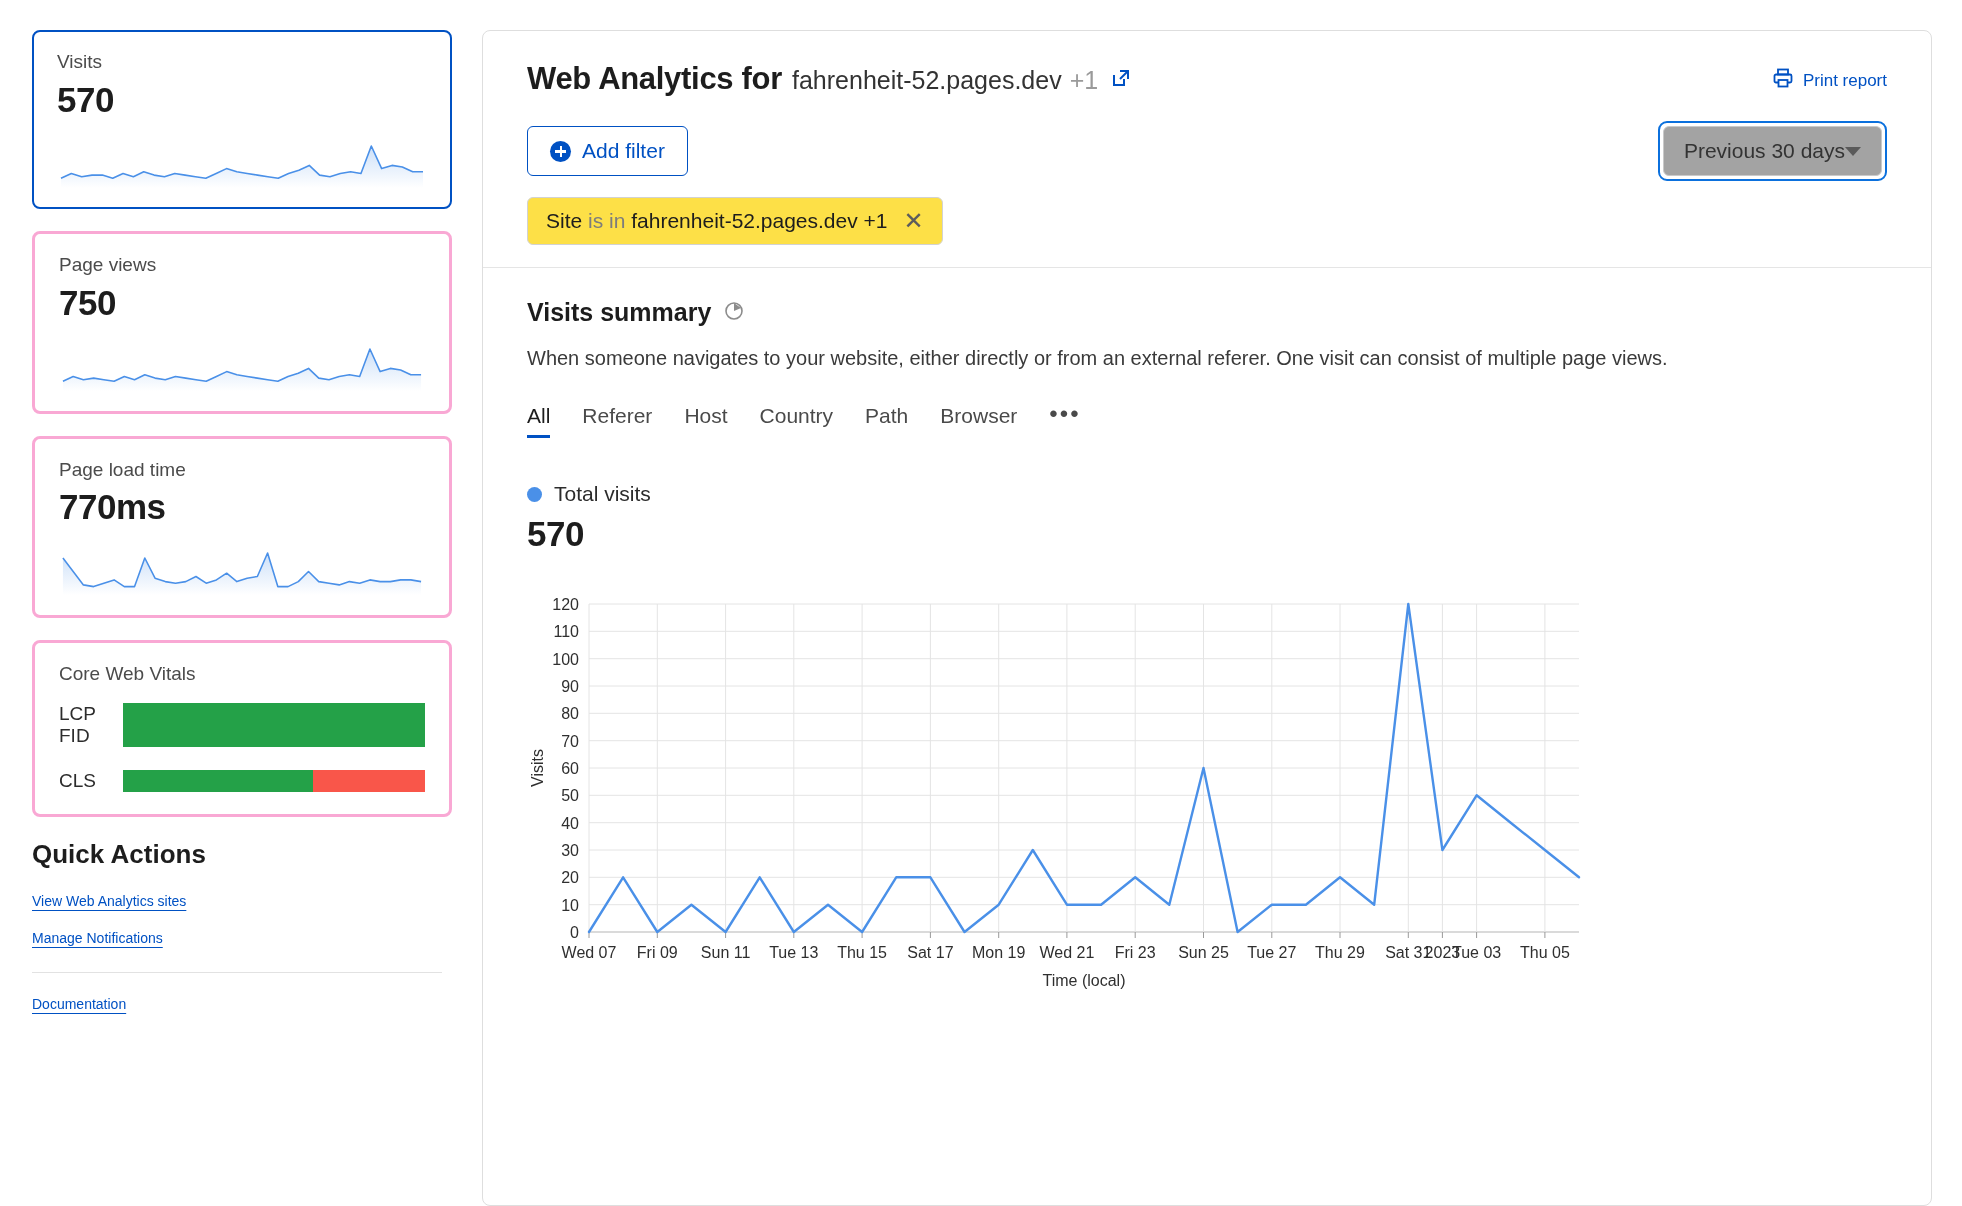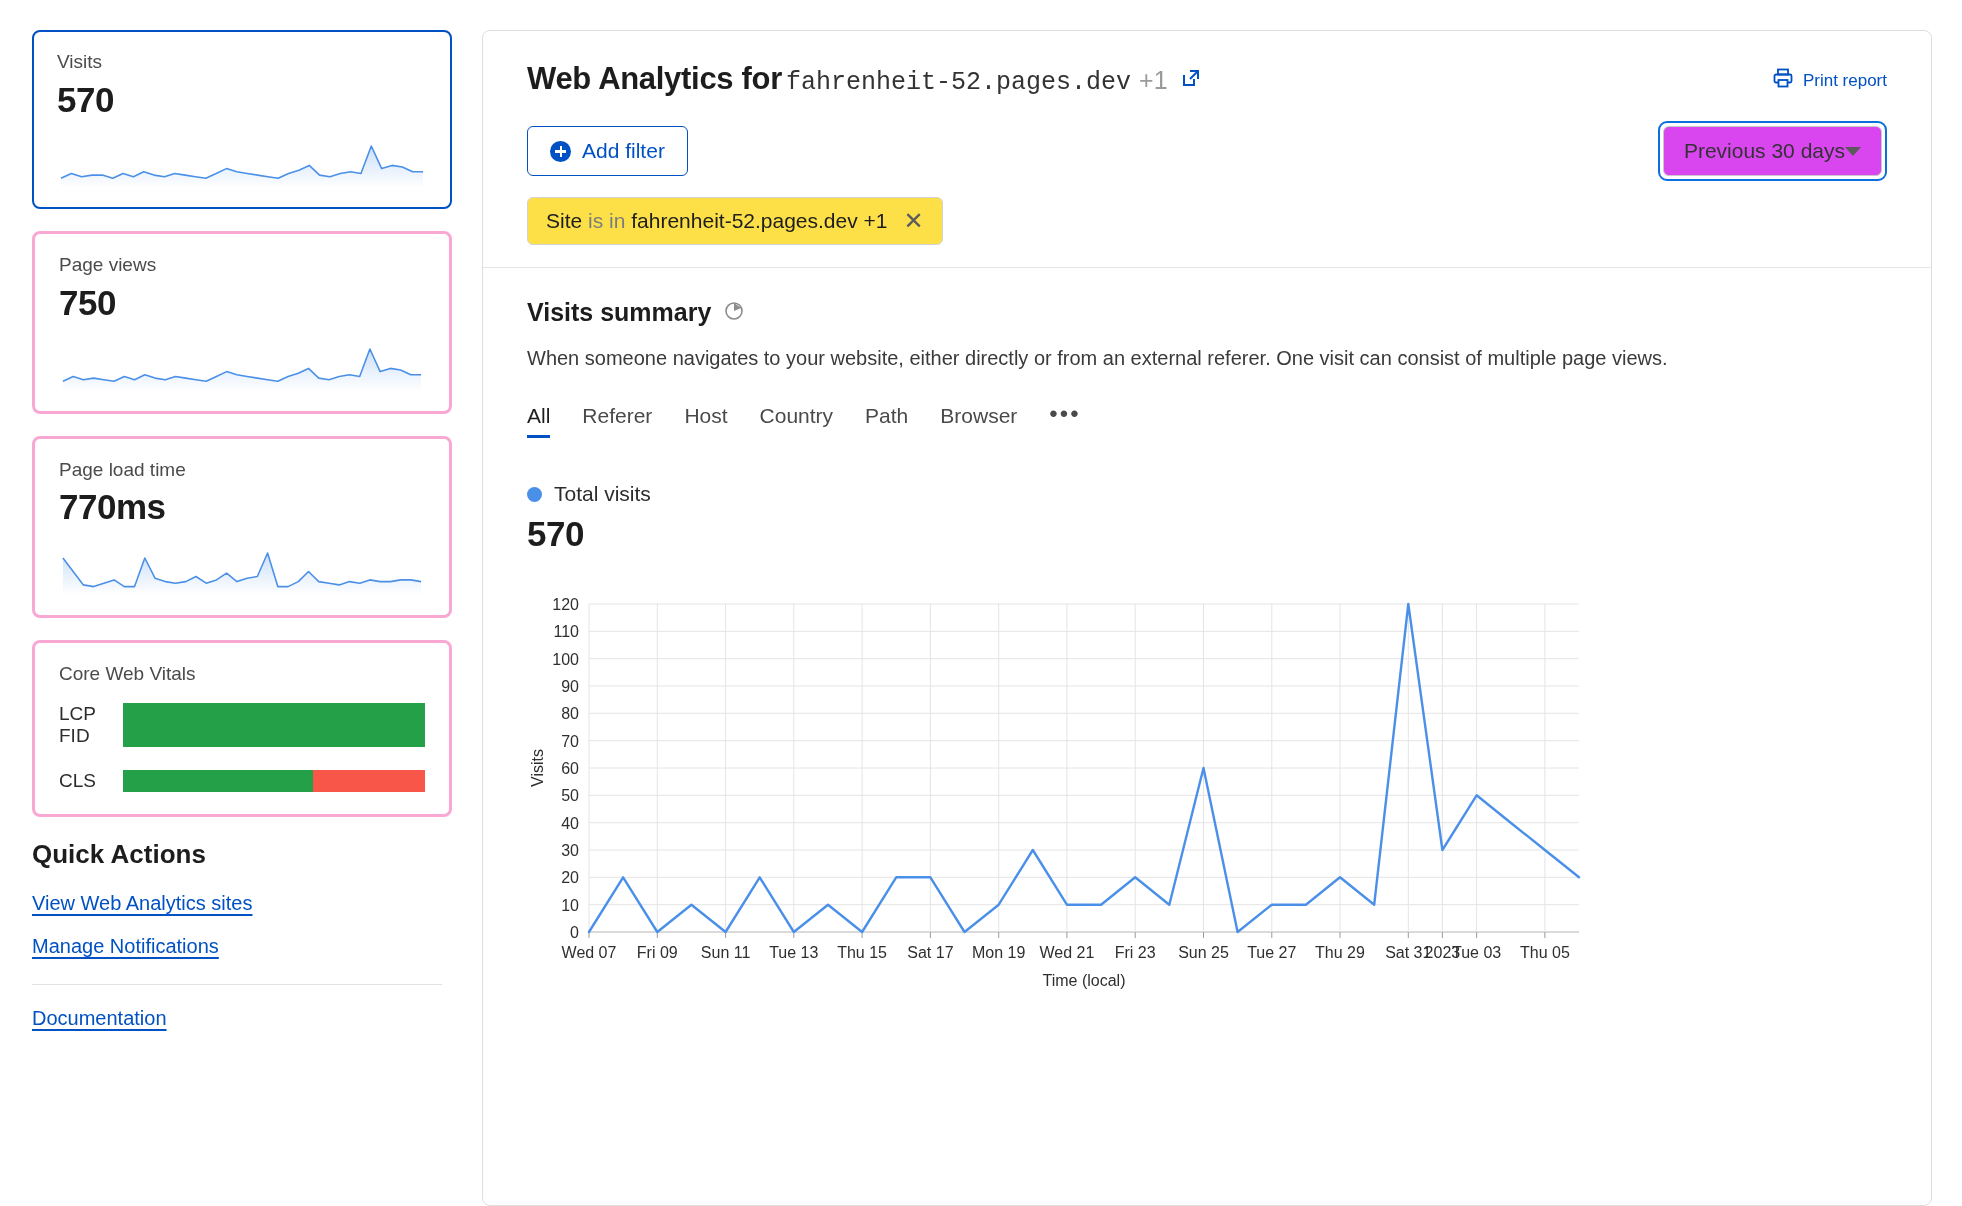--- a/index.html
+++ b/index.html
@@ -51,7 +51,7 @@
   .main-head { padding:30px 44px 22px 44px; border-bottom:1px solid #e5e5e5; }
   .title-row { display:flex; align-items:baseline; }
   .title-main { font-size:31px; font-weight:bold; color:#1d1d1d; letter-spacing:-0.3px; }
-  .title-sub { font-size:25px; color:#333; margin-left:4px;font-family:Liberation Mono, monospace; }
+  .title-sub { font-size:25px; color:#333; margin-left:10px; }
   .title-plus { font-size:25px; color:#9a9a9a; margin-left:8px; }
   .ext-icon { margin-left:12px; color:#0051c3; display:inline-flex; align-items:center; }
   .print-btn {

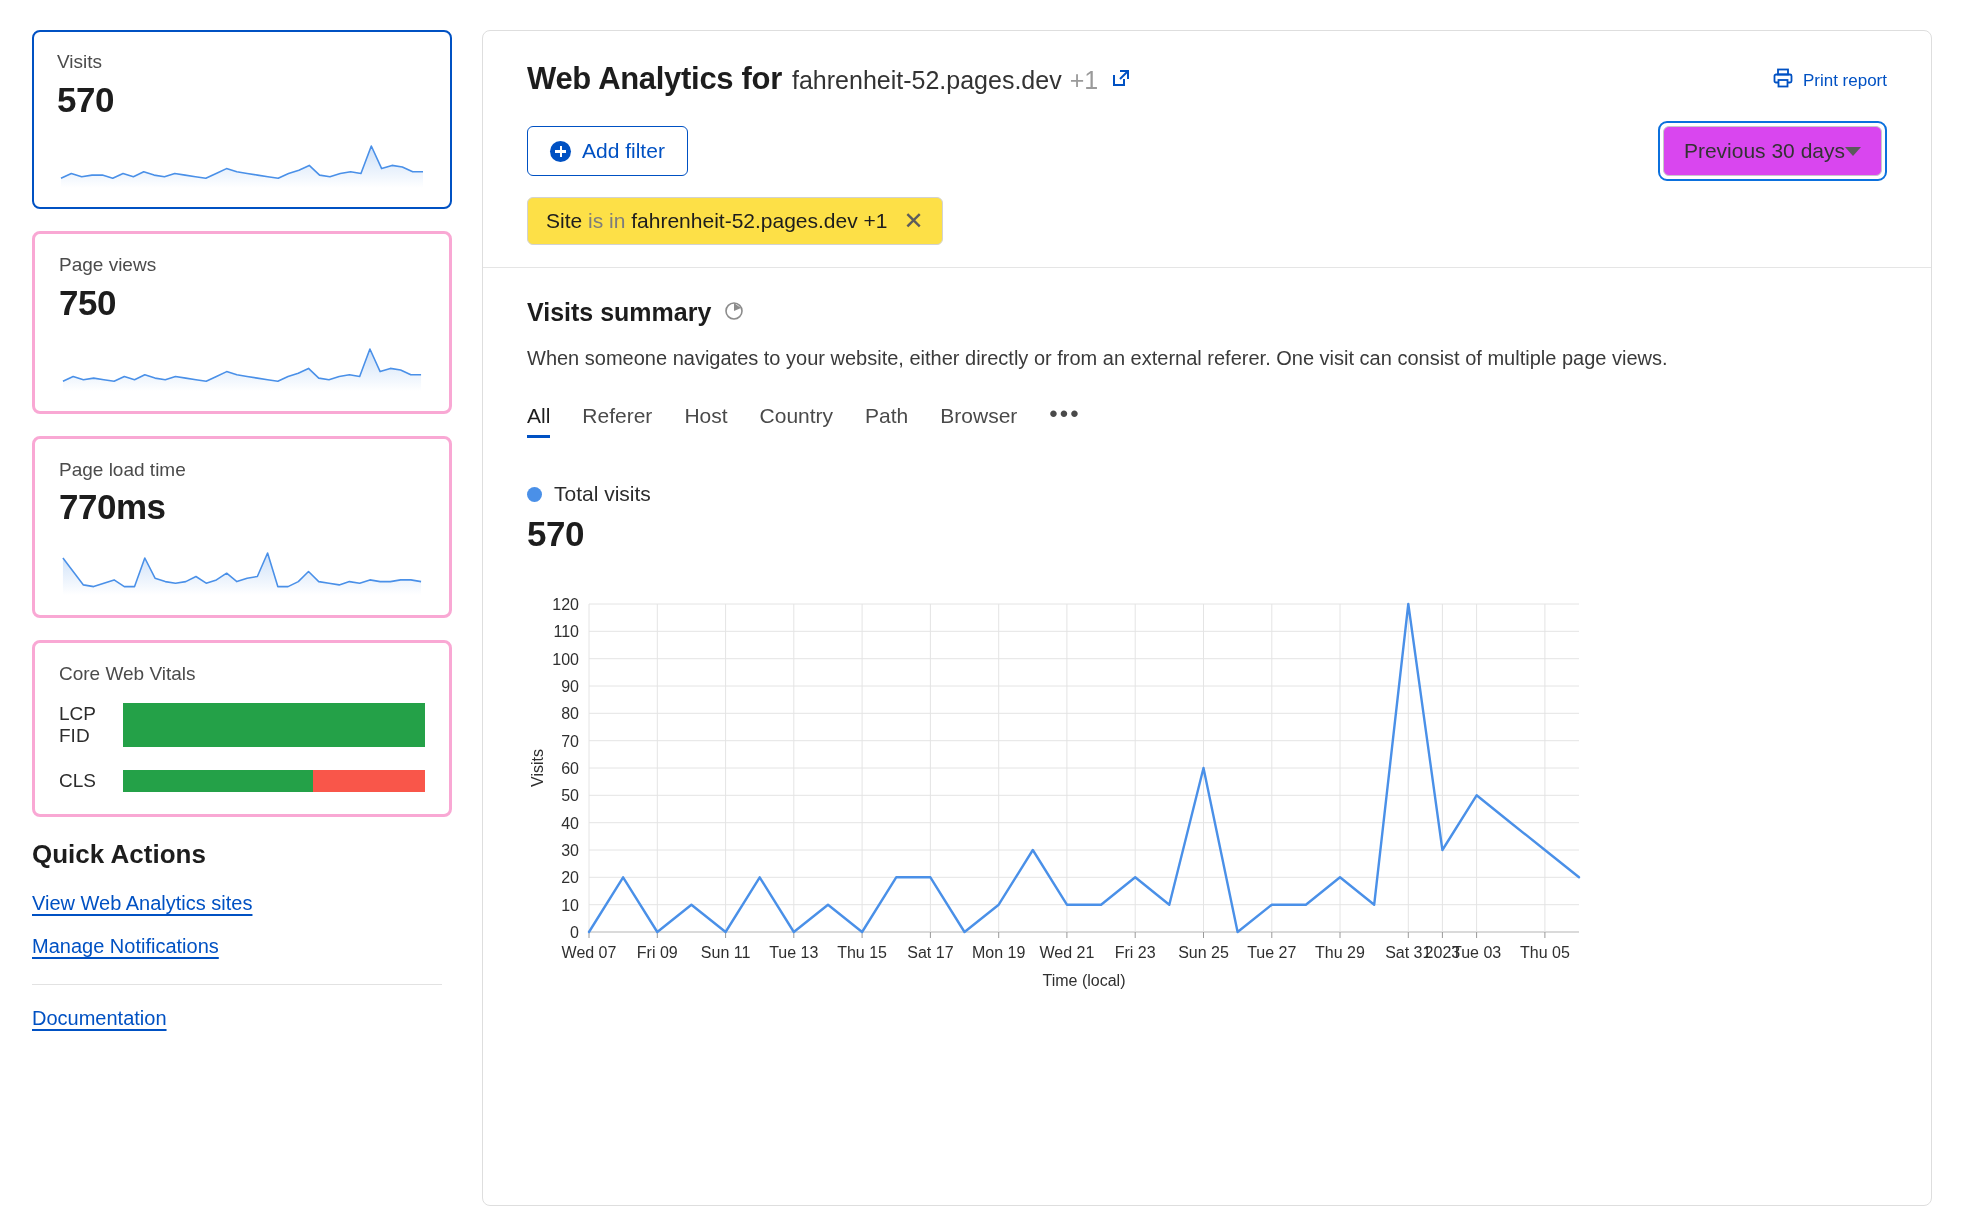--- a/index.html
+++ b/index.html
@@ -75,7 +75,7 @@
   }
   .date-inner {
     display:flex; align-items:center; border:1px solid #c9c9c9; border-radius:6px;
-    padding:12px 20px; min-width:198px; background:#d946ef; cursor:pointer;text-align:center;
+    padding:12px 20px; min-width:198px; background:#a3a3a3; cursor:pointer;text-align:center;
   }
   .date-text { font-size:21px; color:#333; }
   .caret { margin-left:auto; width:0; height:0; border-left:8px solid transparent; border-right:8px solid transparent; border-top:9px solid #5a5a5a; }

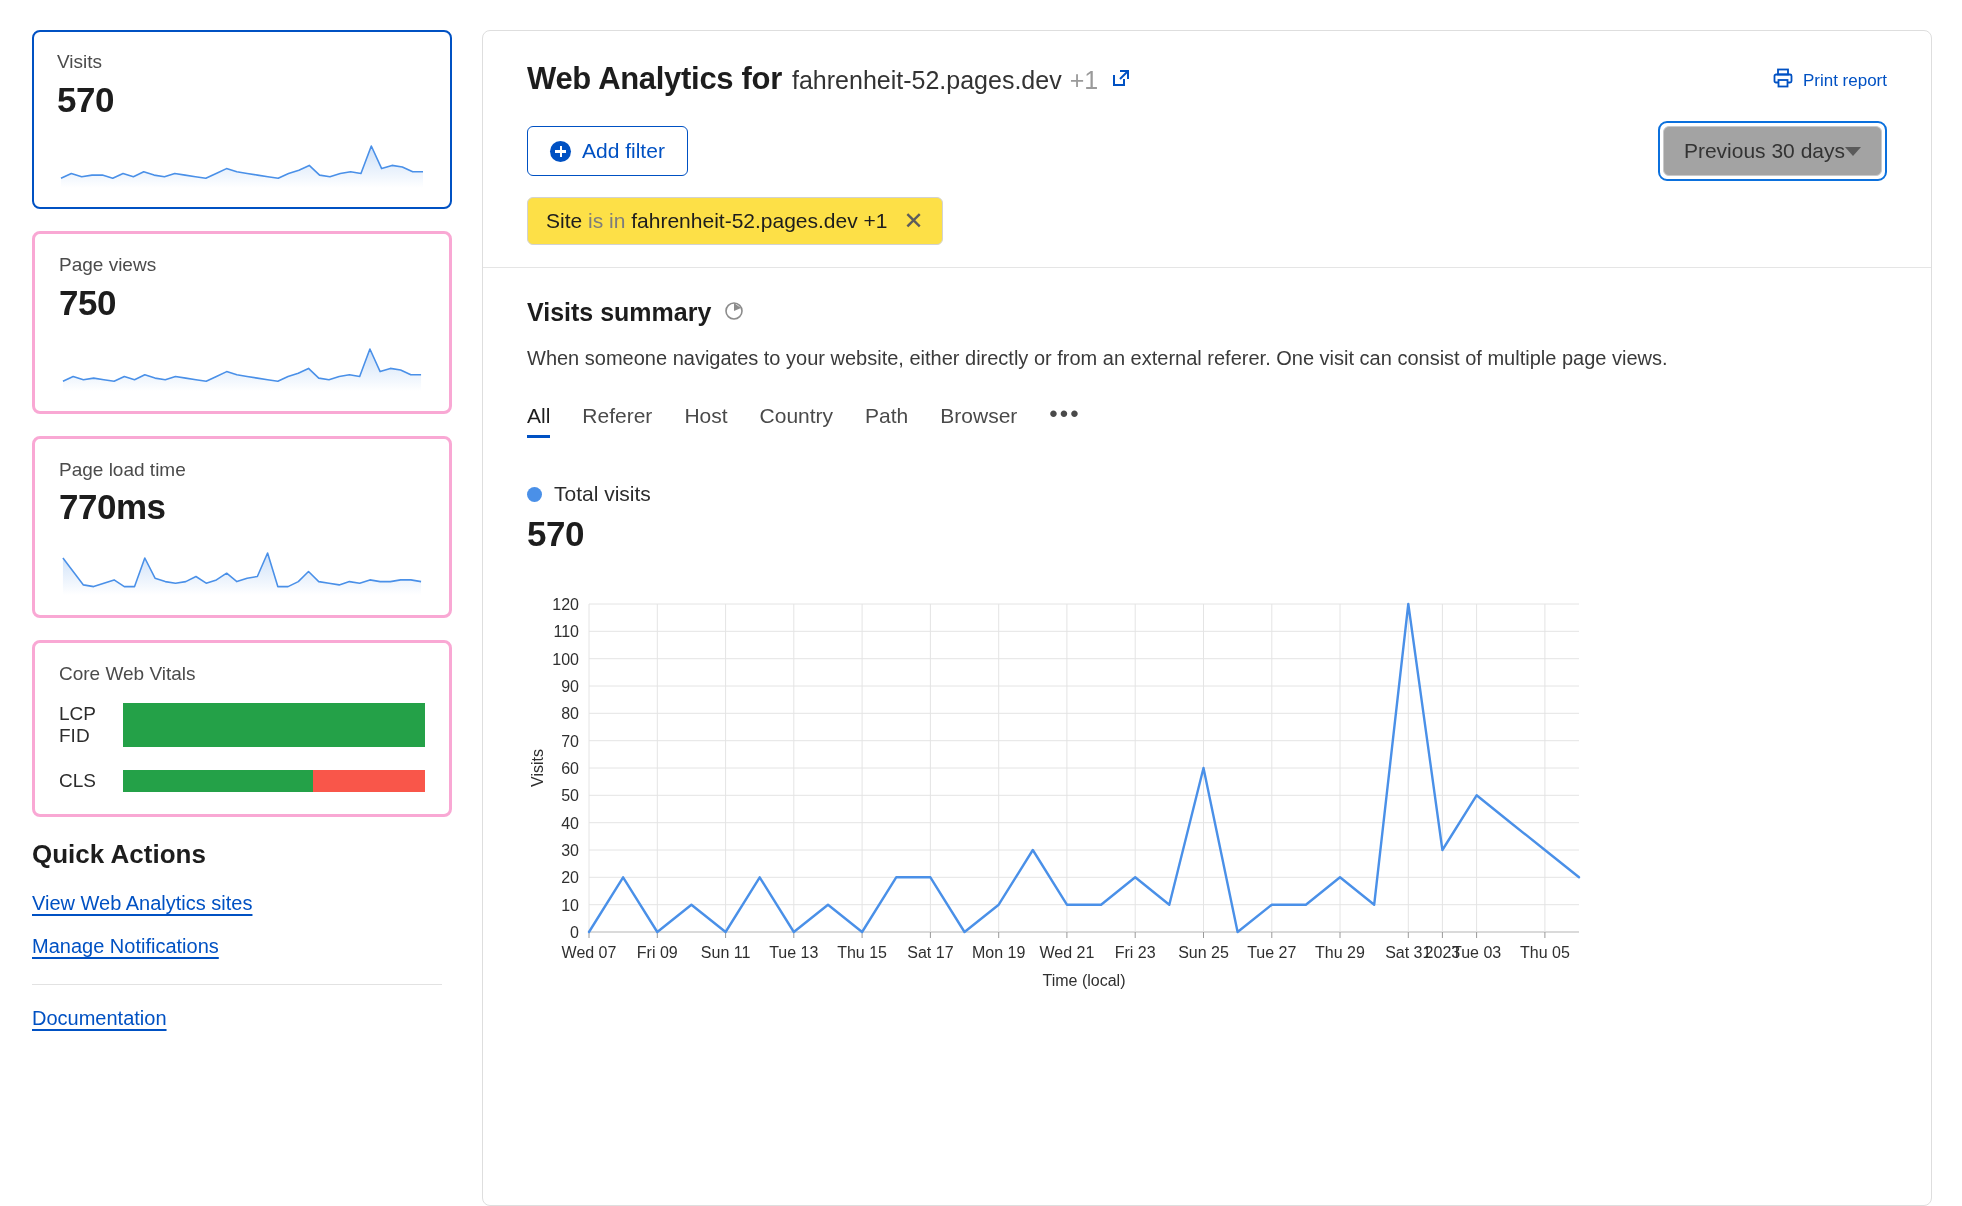--- a/index.html
+++ b/index.html
@@ -37,7 +37,7 @@
   .section-title { font-size:26px; font-weight:bold; color:#1d1d1d; margin:14px 0 22px 0; }
   .quick-links { display:block; }
   .qlink {
-    display:inline-block; color:#0051c3; font-size:20px;
+    display:inline-block; color:#0051c3; font-size:14px;
     text-decoration:underline; text-underline-offset:4px; margin-bottom:20px; cursor:pointer;
   }
   .divider { width:410px; height:1px; background:#e2e2e2; margin:6px 0 0 0; }

